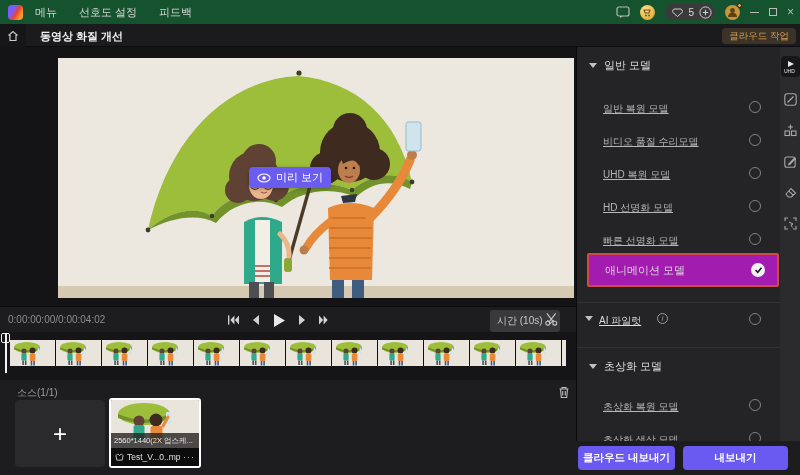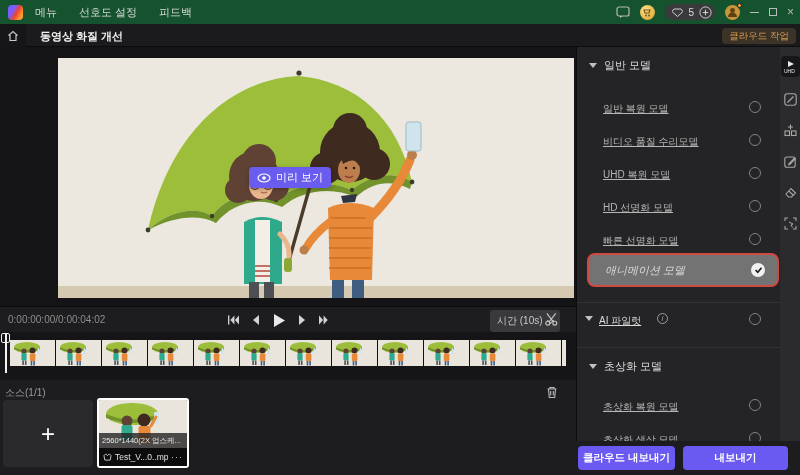--- a/index.html
+++ b/index.html
@@ -92,8 +92,8 @@
   .prow .lbl { position:absolute; left:26px; top:5px; color:#b6b6b6; font-size:10px;text-decoration:underline; }
   .radio { position:absolute; left:172px; top:4px; width:12px; height:12px; border-radius:50%;
            border:1px solid #828282; }
-  .sel-row { position:absolute; left:10px; top:206px; width:192px; height:34px; background:#737373;
-             border:2px solid #cf4a40; border-radius:8px;font-style:italic; }
+  .sel-row { position:absolute; left:10px; top:206px; width:192px; height:34px; background:#a21caf;
+             border:2px solid #cf4a40; border-radius:2px; }
   .sel-row .lbl { position:absolute; left:16px; top:8px; color:#d8d8d8; font-size:11px; }
   .check { position:absolute; left:162px; top:8px; width:14px; height:14px; border-radius:50%; background:#f2f2f2;
            display:flex; align-items:center; justify-content:center; }

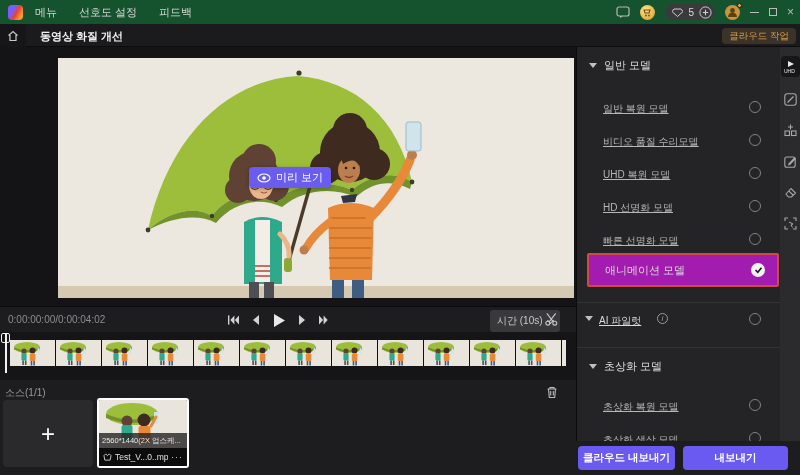--- a/index.html
+++ b/index.html
@@ -65,7 +65,7 @@
                    border-radius:2px; background:transparent; }
 
   
-  .srcarea { left:0; top:380px; width:576px; height:95px; background:#1d1d1f;padding-left:34px; }
+  .srcarea { left:12px; top:380px; width:576px; height:95px; background:#1d1d1f;padding-left:34px; }
   .src-label { position:absolute; left:5px; top:6px; color:#9a9a9a; font-size:10px; }
   .trash { position:absolute; left:546px; top:5px; color:#bdbdbd; }
   .add-card { position:absolute; left:3px; top:20px; width:90px; height:67px; background:#2a2a2c;

